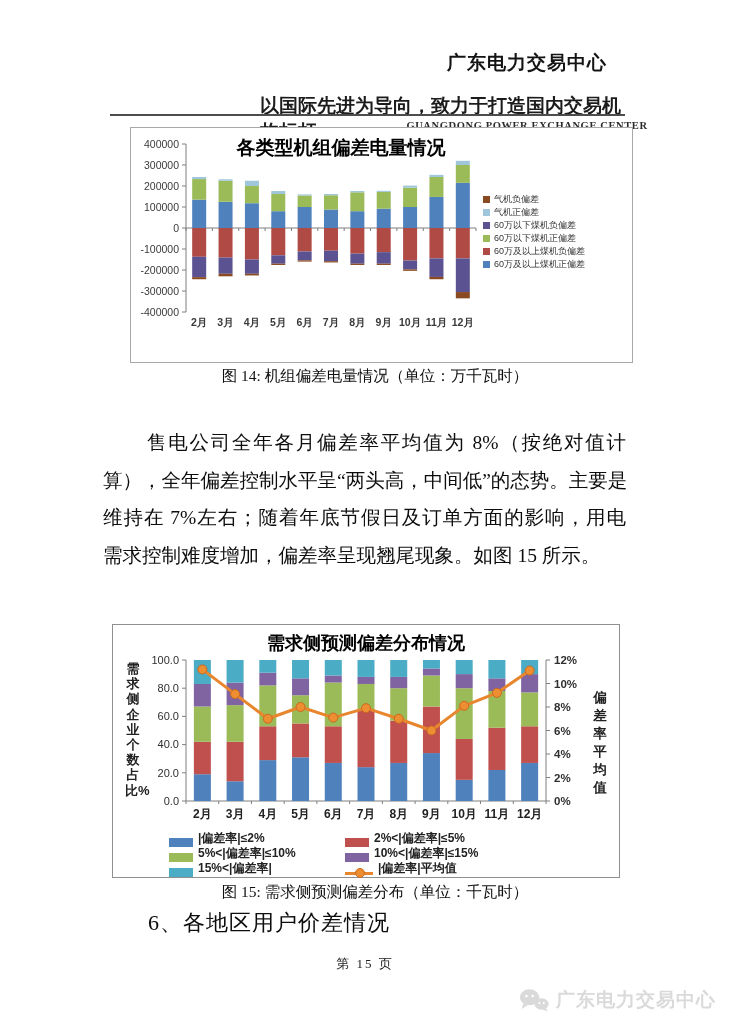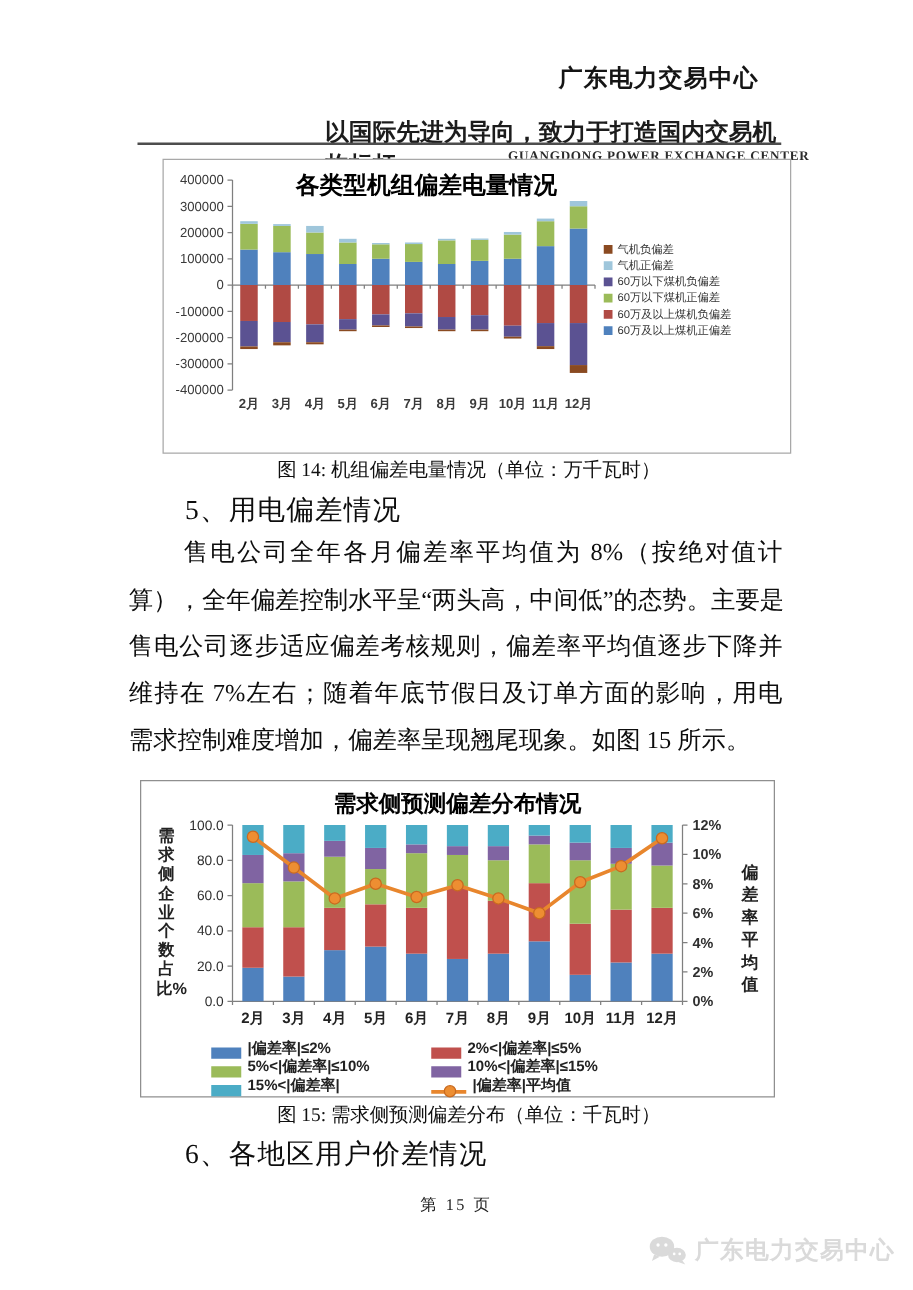--- a/index.html
+++ b/index.html
@@ -220,7 +220,6 @@
   </div>
   <div class="caption" id="caption14">图 14:  机组偏差电量情况（单位：万千瓦时）</div>
 
-  <div class="sec-head" id="sec5">5、用电偏差情况</div>
   <div id="body-para">
       <div class="para-line first">售电公司全年各月偏差率平均值为 8%（按绝对值计</div>
       <div class="para-line">算），全年偏差控制水平呈“两头高，中间低”的态势。主要是</div>

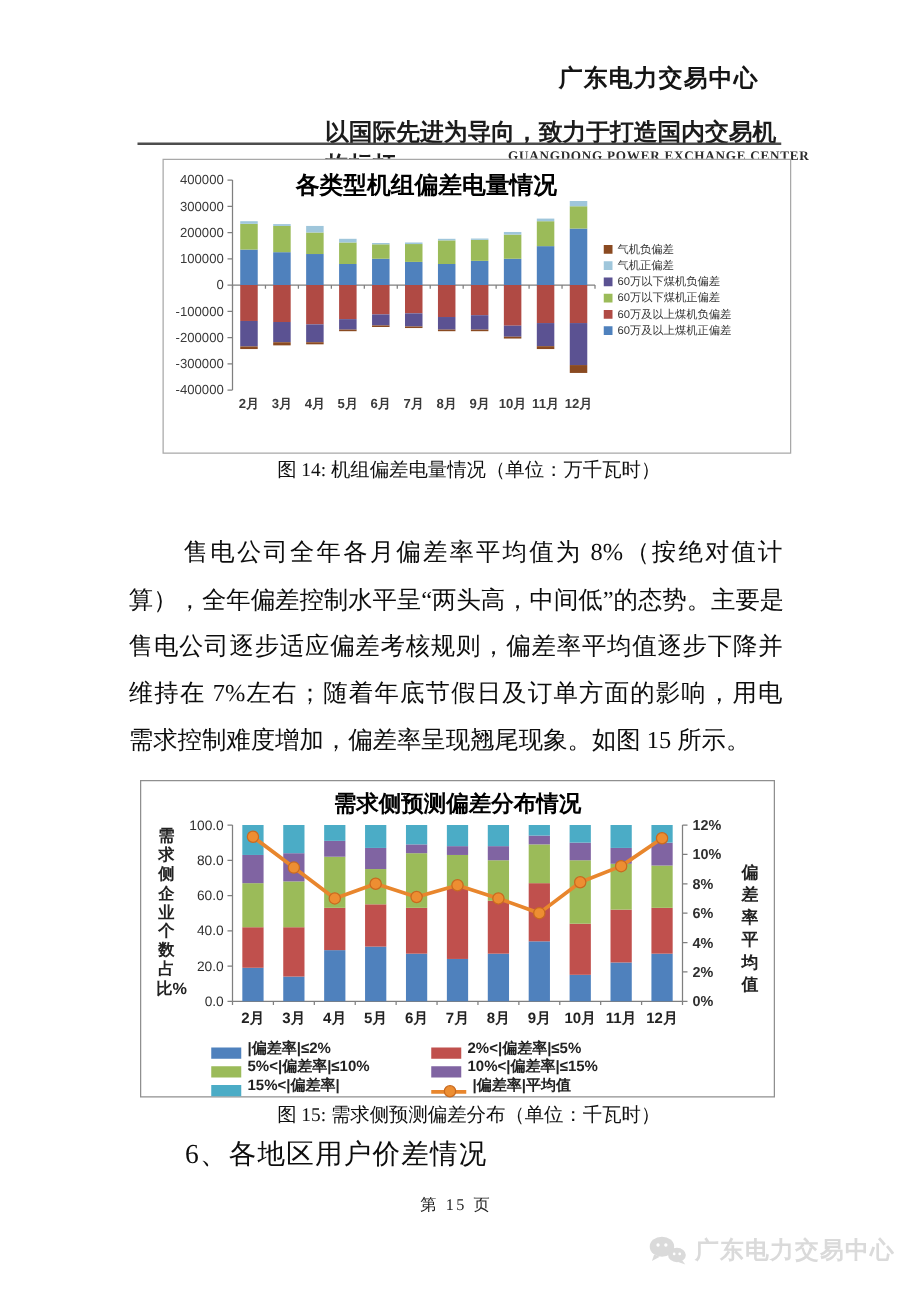--- a/index.html
+++ b/index.html
@@ -223,7 +223,6 @@
   <div id="body-para">
       <div class="para-line first">售电公司全年各月偏差率平均值为 8%（按绝对值计</div>
       <div class="para-line">算），全年偏差控制水平呈“两头高，中间低”的态势。主要是</div>
-      <div class="para-line">售电公司逐步适应偏差考核规则，偏差率平均值逐步下降并</div>
       <div class="para-line">维持在 7%左右；随着年底节假日及订单方面的影响，用电</div>
       <div class="para-line last">需求控制难度增加，偏差率呈现翘尾现象。如图 15 所示。</div>
     </div>

